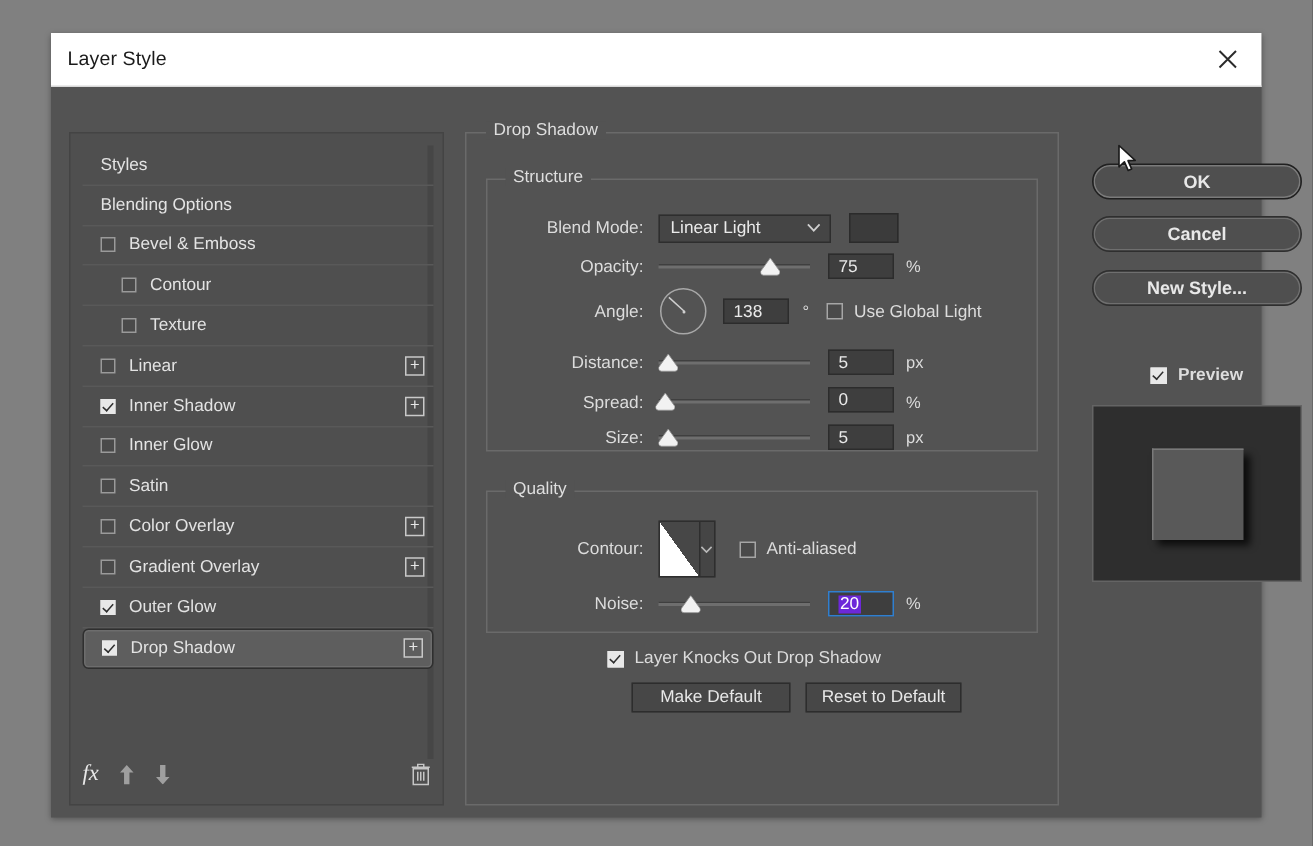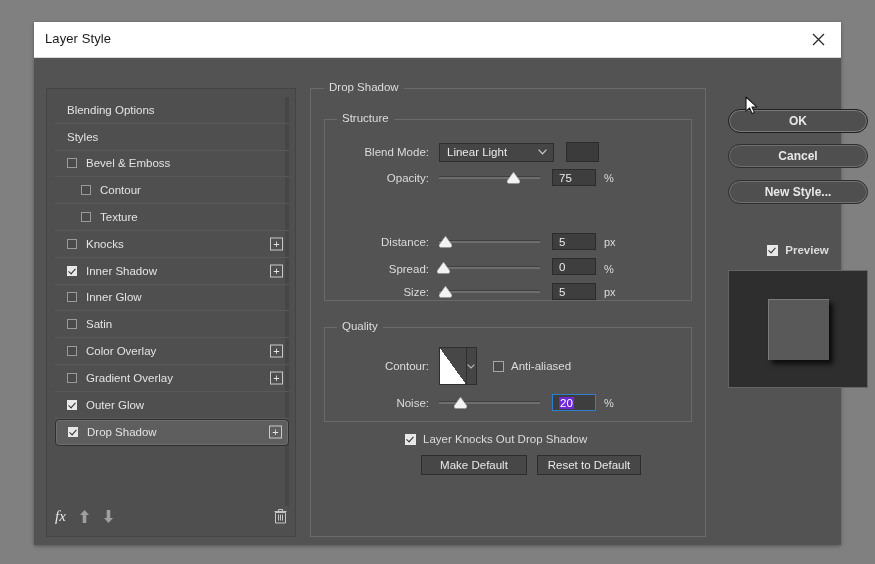--- a/index.html
+++ b/index.html
@@ -210,11 +210,11 @@
       <div class="list-wrap">
 
         <div class="row plain">
+          <span>Styles</span>
+        </div>
+
+        <div class="row plain">
           <span>Blending Options</span>
-        </div>
-
-        <div class="row plain">
-          <span>Styles</span>
         </div>
 
         <div class="row">

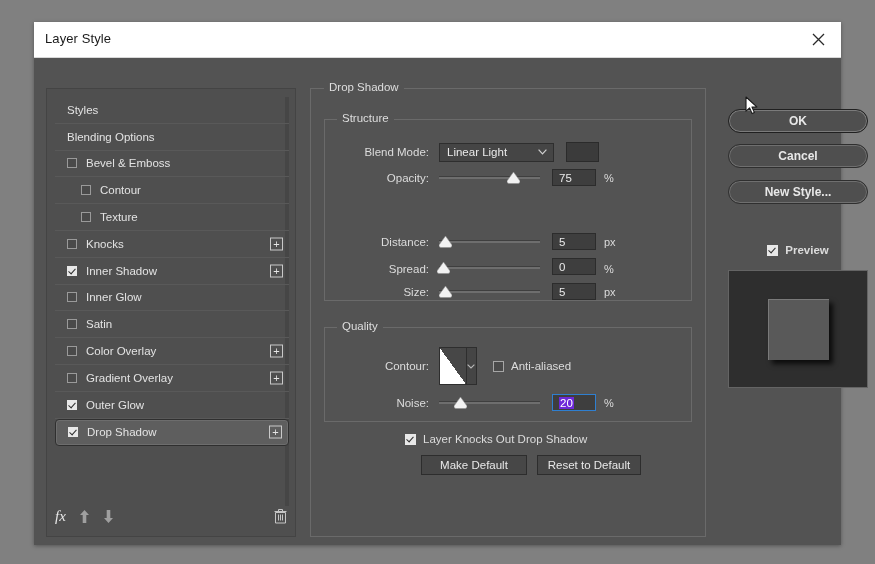--- a/index.html
+++ b/index.html
@@ -326,6 +326,19 @@
         <span class="unit" style="margin-left:8px;">%</span>
       </div>
 
+      <div class="fieldrow" style="left:30px;top:103px;width:340px;">
+        <span class="flabel" style="width:88px;">Angle:</span>
+        <div class="dial" style="margin-left:11px;">
+          <div class="hand" id="angle-hand" style="transform: rotate(-138deg);"></div>
+          <div class="dot"></div>
+        </div>
+        <div class="numfield" style="width:44px;margin-left:11px;">
+          <span>138</span>
+        </div>
+        <span class="unit" style="margin-left:9px;">°</span>
+        <span class="chk" style="margin-left:12px;"></span>
+        <span class="chklabel">Use Global Light</span>
+      </div>
 
       <div class="fieldrow" style="left:30px;top:144px;width:340px;">
         <span class="flabel" style="width:88px;">Distance:</span>

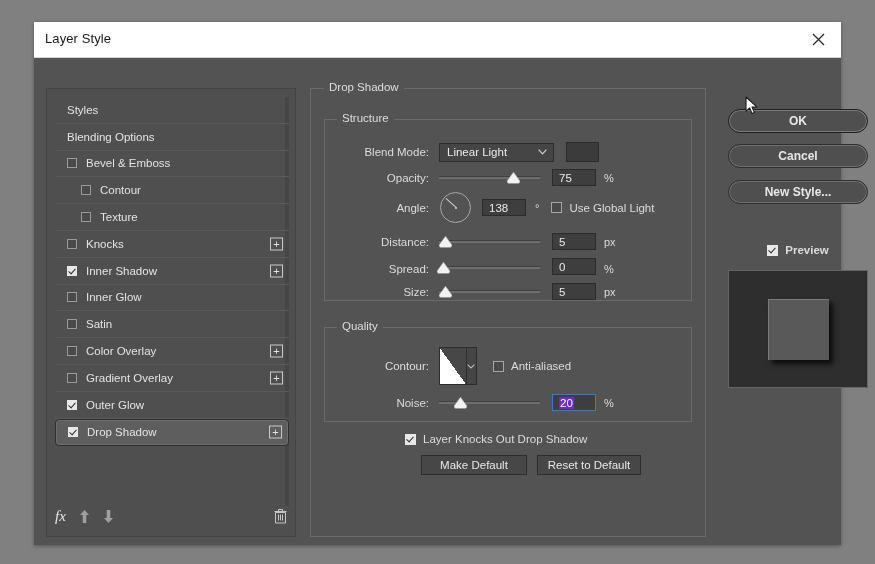--- a/index.html
+++ b/index.html
@@ -234,7 +234,7 @@
 
         <div class="row">
           <span class="cb"></span>
-          <span>Knocks</span>
+          <span>Linear</span>
           <span class="plusbtn">+</span>
         </div>
 

